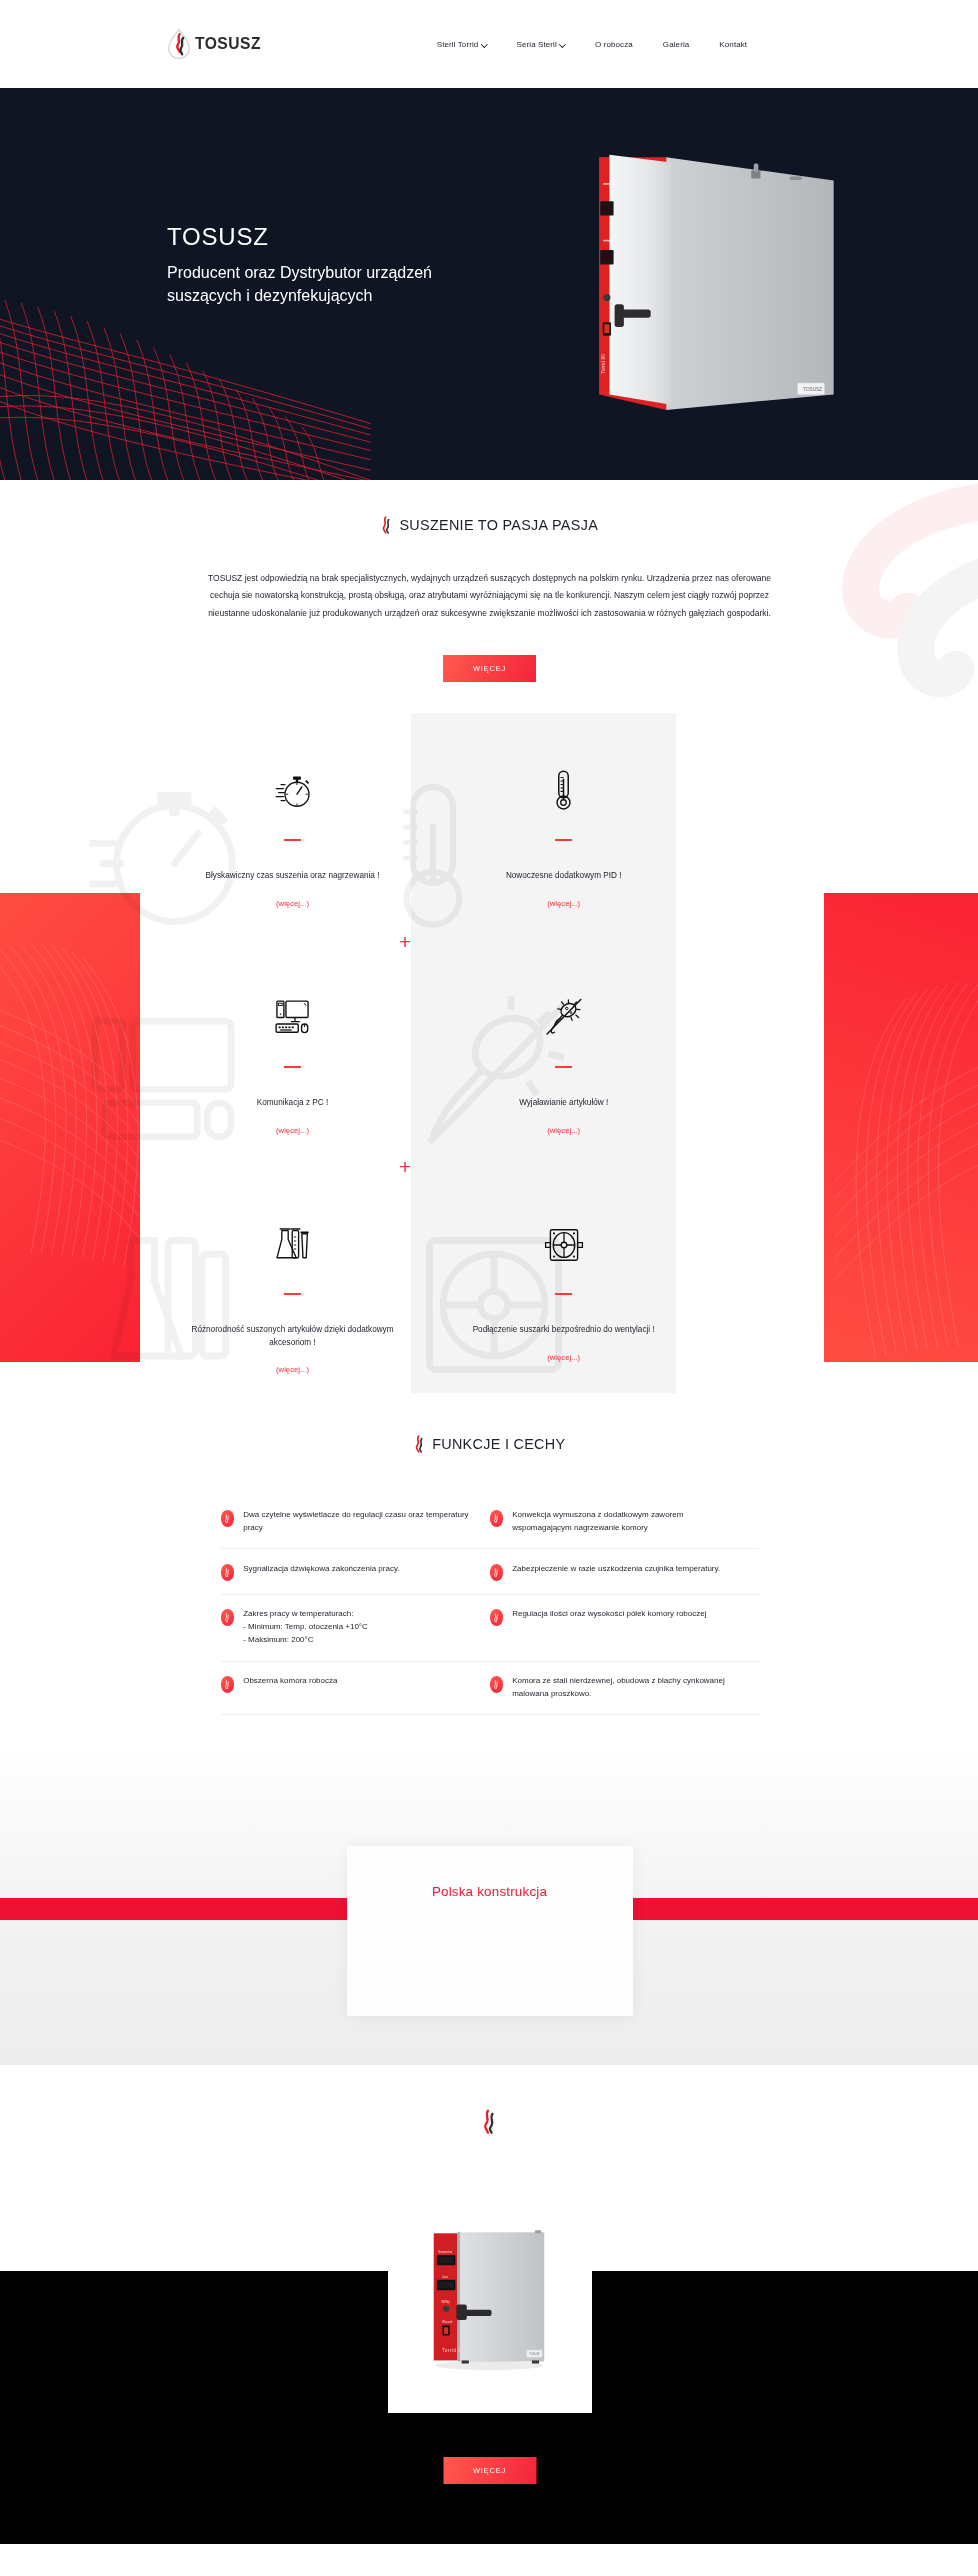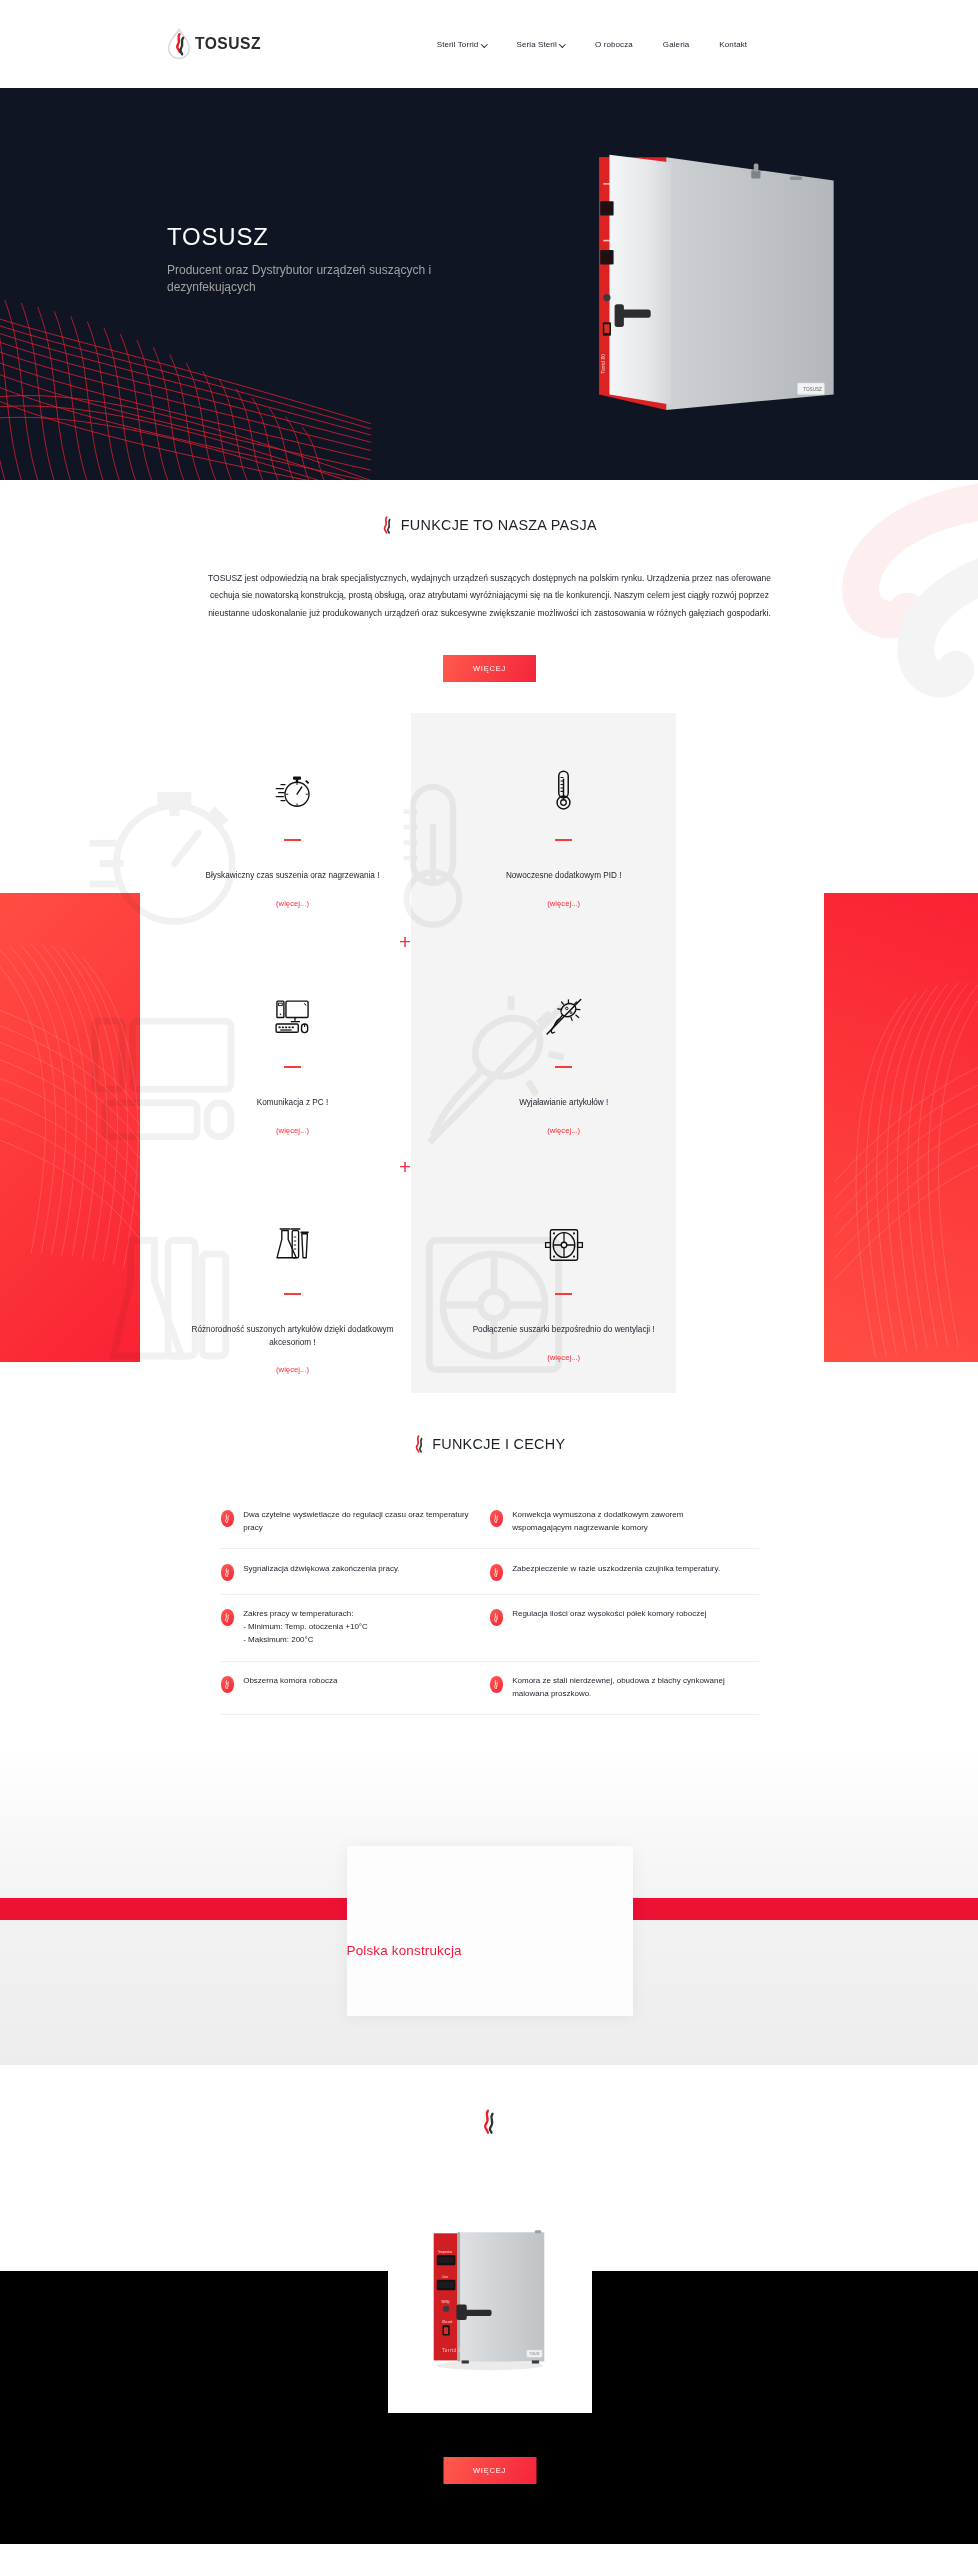--- a/index.html
+++ b/index.html
@@ -46,7 +46,7 @@
   .hero-title {
     color:#fff; font-size:24px; letter-spacing:0.8px; font-weight:400; margin-bottom:11.3px;
   }
-  .hero-sub { color:#a3a3a3; font-size:12px; line-height:1.42; font-weight:300; }
+  .hero-sub { color:#ffffff; font-size:16px; line-height:1.42; font-weight:300; }
   .hero-photo {
     position:absolute; right:117px; top:64px; width:268px; height:289px;
   }

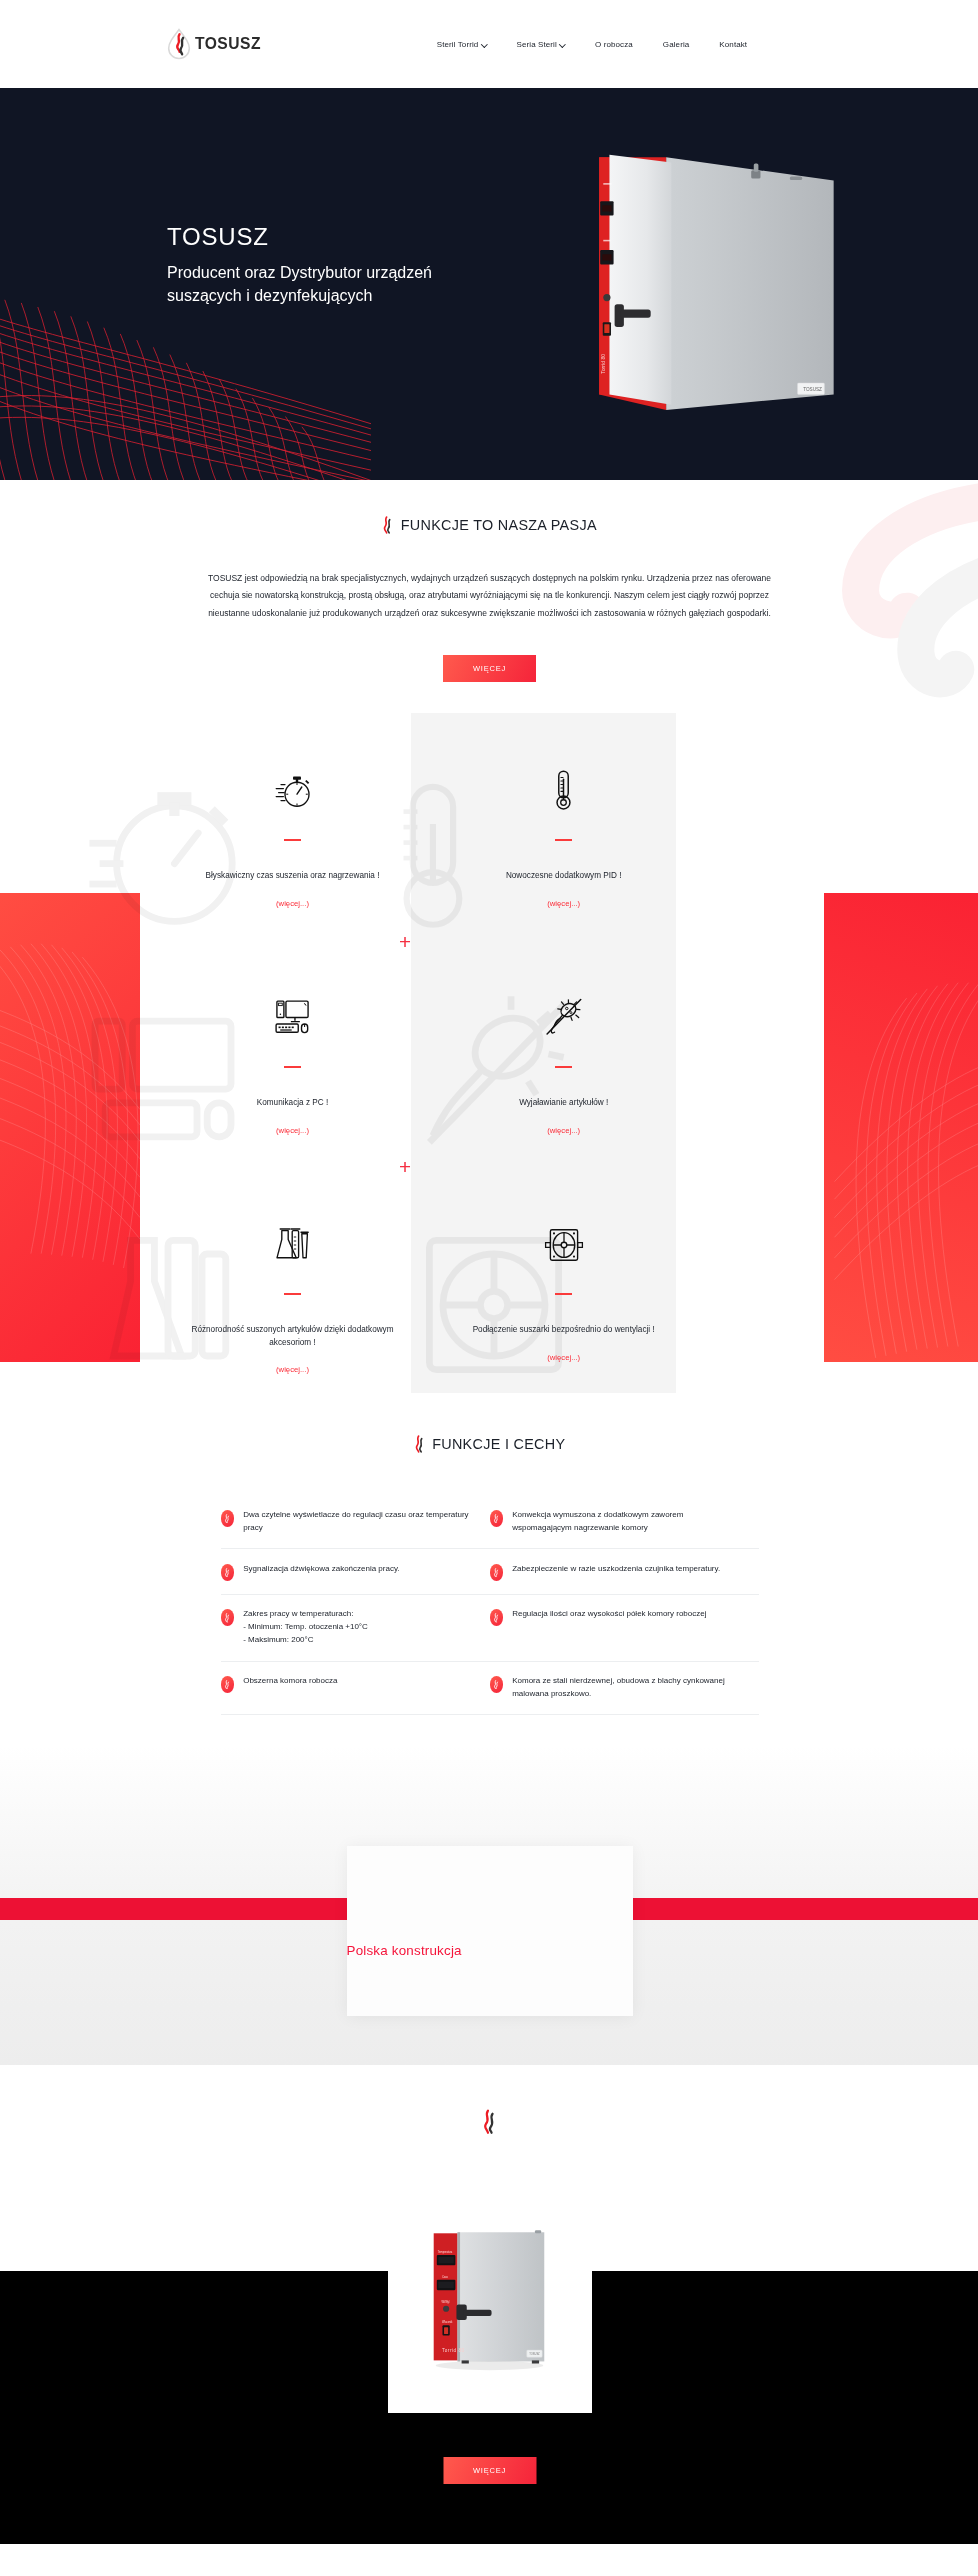--- a/index.html
+++ b/index.html
@@ -288,7 +288,7 @@
           <path d="M15 7 C10 13 18 17 12 25 C9 29 14 31 14 33" fill="none" stroke="#333" stroke-width="3.2" stroke-linecap="round"></path>
         </svg>
       </span>
-      <h2>FUNKCJE TO NASZA PASJA</h2>
+      <h2>SUSZENIE TO PASJA PASJA</h2>
     </div>
 
     <div class="passion-body">

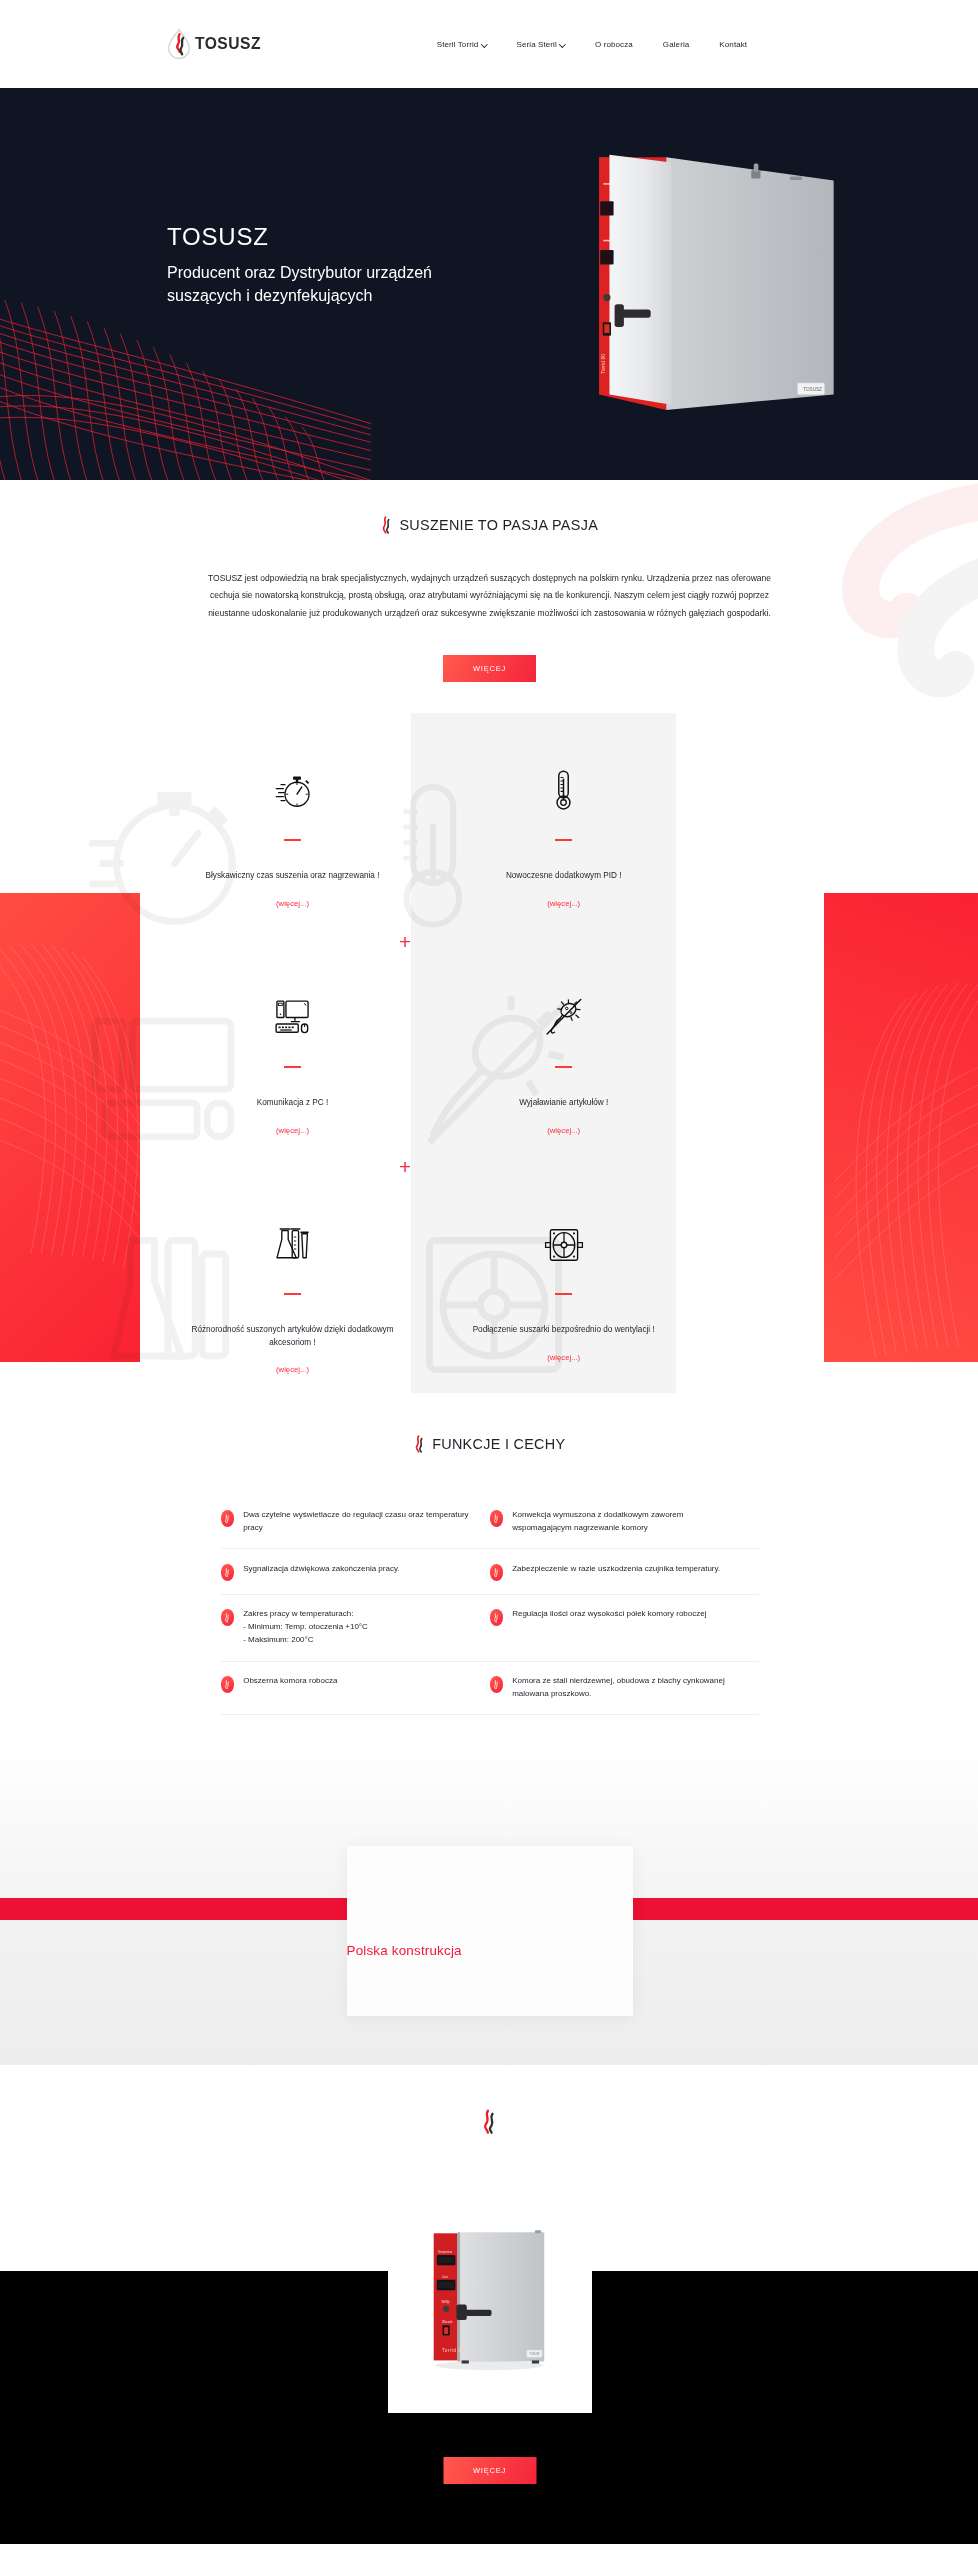--- a/index.html
+++ b/index.html
@@ -123,7 +123,7 @@
     position:absolute; left:50%; transform:translateX(-50%); top:100px;
     width:286px; height:170px; background:#fdfdfd; z-index:4;
     box-shadow:0 1px 15.5px rgba(0,0,0,.06);
-    display:flex; flex-direction:row; align-items:center; padding-top:38px;
+    display:flex; flex-direction:column; align-items:center; padding-top:38px;
   }
   .polska-title { color:#f5143a; font-size:13.4px; font-weight:400; letter-spacing:0.2px; }
   .polska-text {

